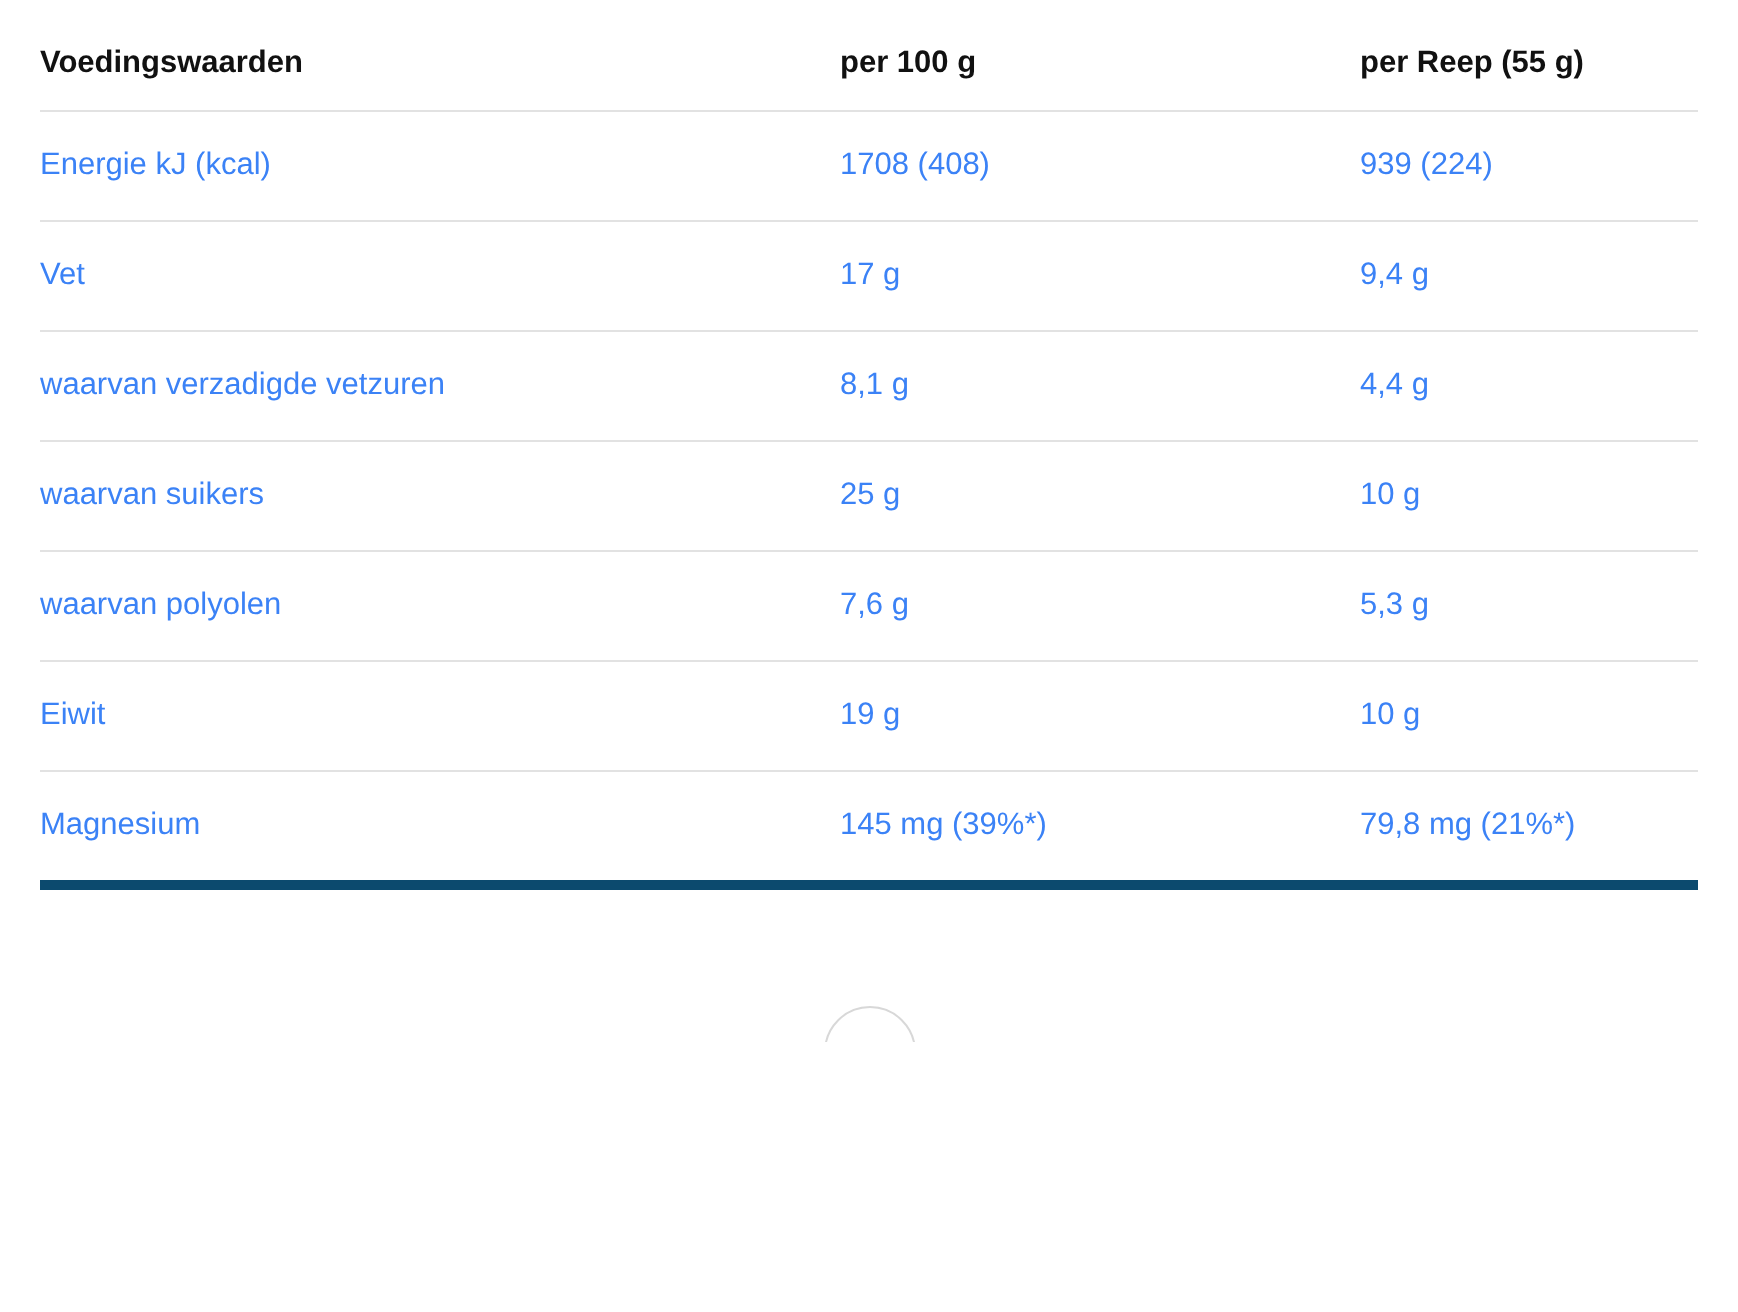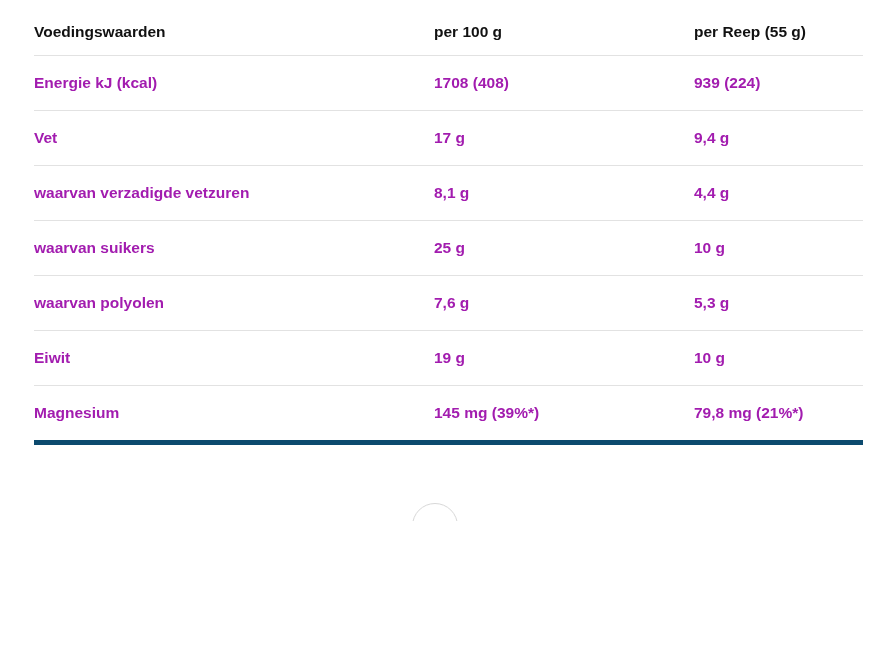--- a/index.html
+++ b/index.html
@@ -19,7 +19,7 @@
     width: 869px;
     height: 521px;
     box-sizing: border-box;
-    padding: 0 34px;
+    padding: 0 20px;
     overflow: hidden;
   }
   table.nutrition {

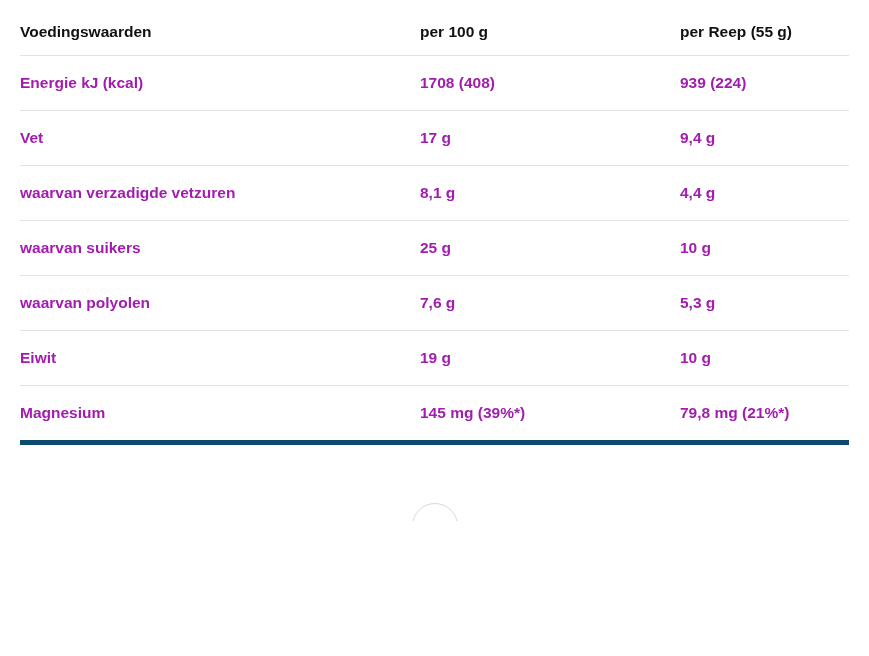--- a/index.html
+++ b/index.html
@@ -39,8 +39,8 @@
     padding: 0;
     height: 54px;
     font-size: 15.5px;
-    font-weight: bold;
-    color: #a21caf;
+    font-weight: normal;
+    color: #3b82f6;
     border-bottom: 1px solid #e2e2e2;
   }
   table.nutrition thead th {

